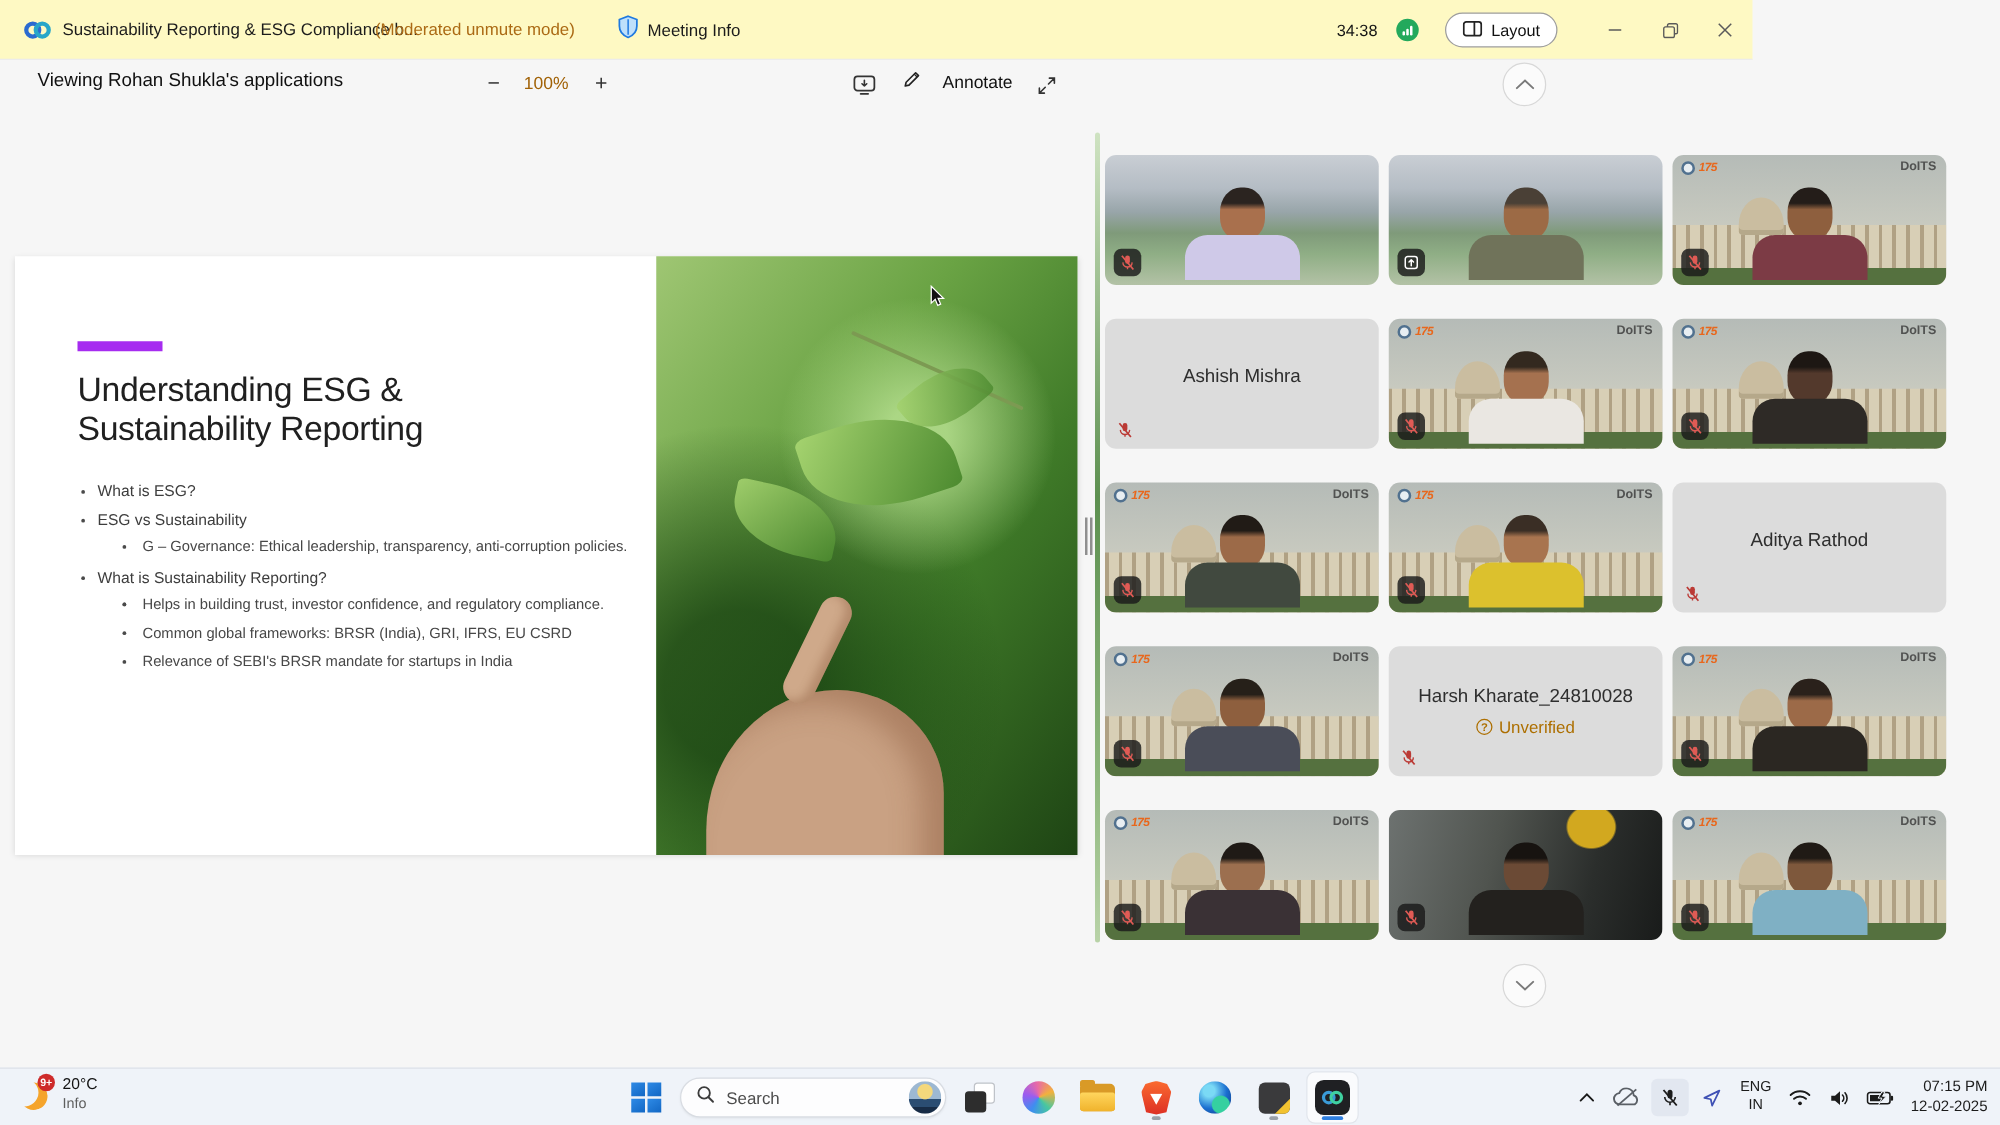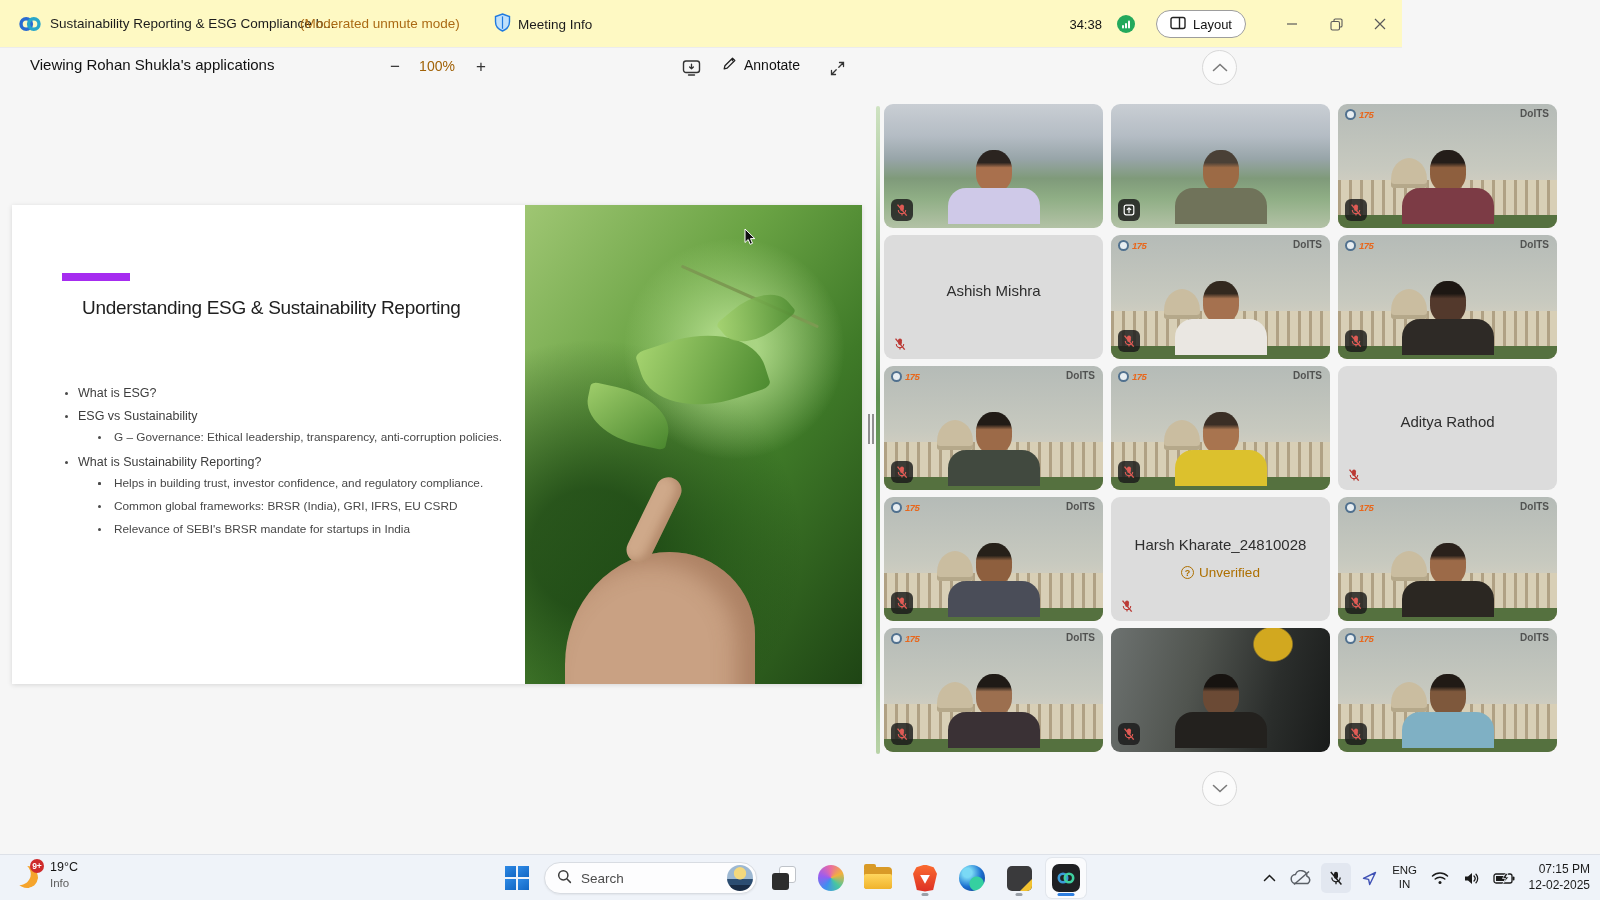--- a/index.html
+++ b/index.html
@@ -35,7 +35,7 @@
   .tbicon { position:absolute; top:7px; width:26px; height:26px; display:flex; align-items:center;
     justify-content:center; background:transparent; border:none; cursor:pointer; }
   .ic-monitor { left:678px; }
-  .annotate { position:absolute; left:722px; top:7px; display:flex; align-items:center; gap:6px;
+  .annotate { position:absolute; left:722px; top:7px; display:flex; align-items:center; gap:16px;
     background:transparent; border:none; cursor:pointer; }
   .annotate .lbl { font-size:14px; color:#111; }
   .ic-expand { left:824px; }

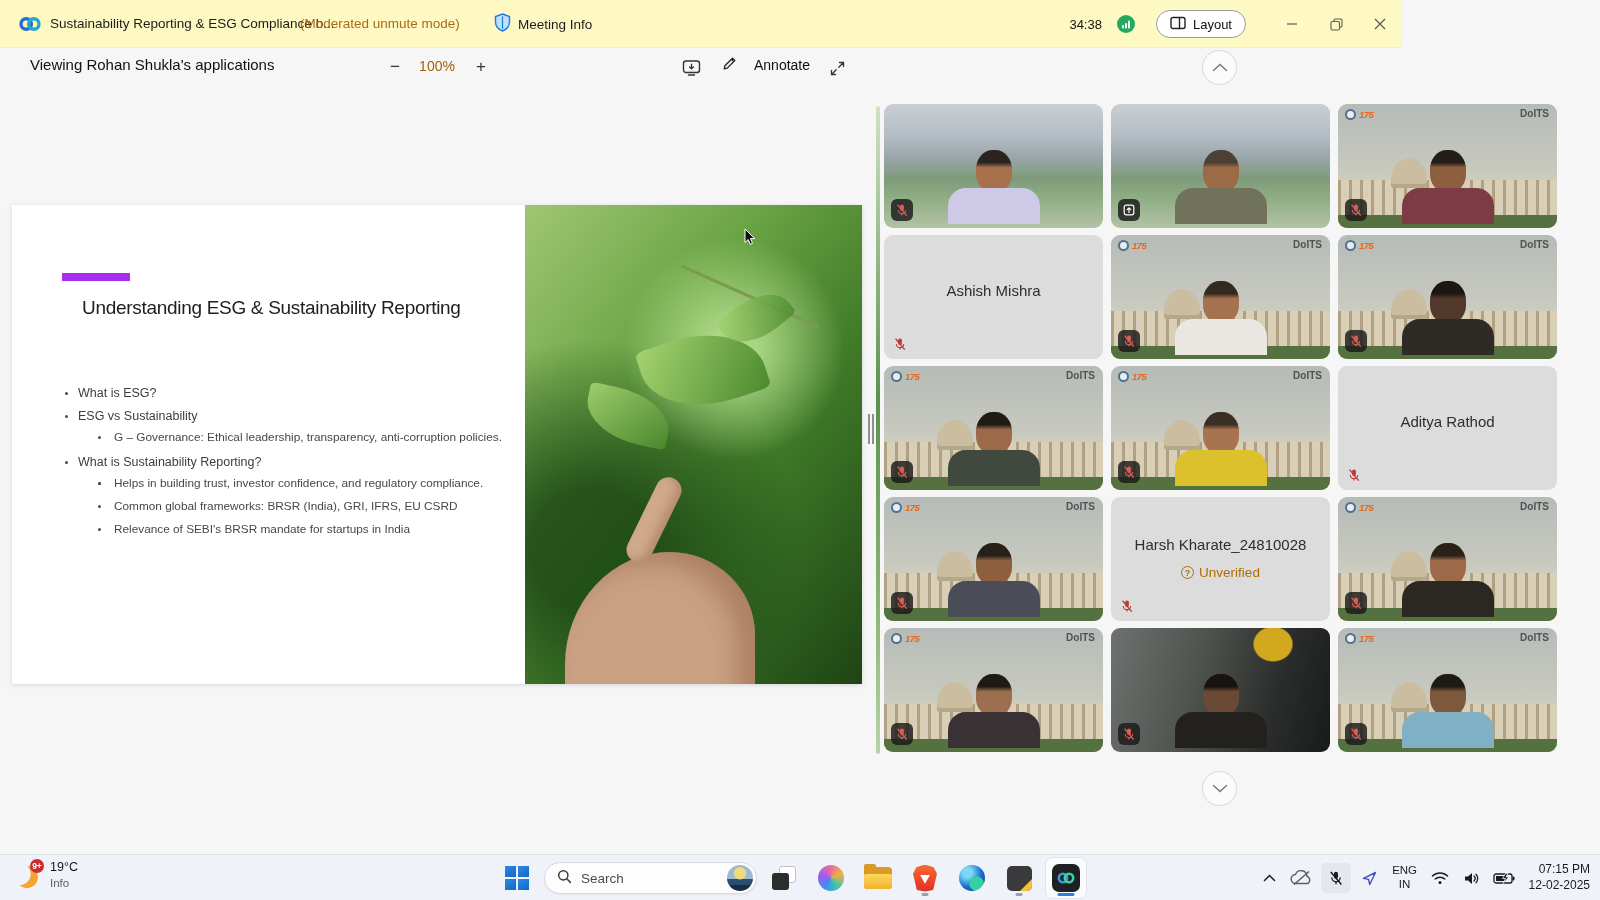--- a/index.html
+++ b/index.html
@@ -84,7 +84,7 @@
 
   .grid { position:absolute; left:884px; top:104px; width:674px; display:grid;
     grid-template-columns:repeat(3, 219px); grid-auto-rows:124px; column-gap:8px; row-gap:7px; z-index:10; }
-  .tile { position:relative; border-radius:9px; overflow:hidden; background:#dcdcdc; cursor:pointer; }
+  .tile { position:relative; border-radius:9px; overflow:hidden; background:#dcdcdc; cursor:pointer;margin-top:20px; }
 
   .bg-mountains { background:linear-gradient(#c9ced4 0%, #b4bcc4 26%, #98a5a9 44%, #7f9a7a 60%, #8fae85 76%, #b3c2a6 100%); }
   .bg-iit { background:linear-gradient(#b5bbb7 0%, #c7c9bf 52%, #cfcdc0 64%); }

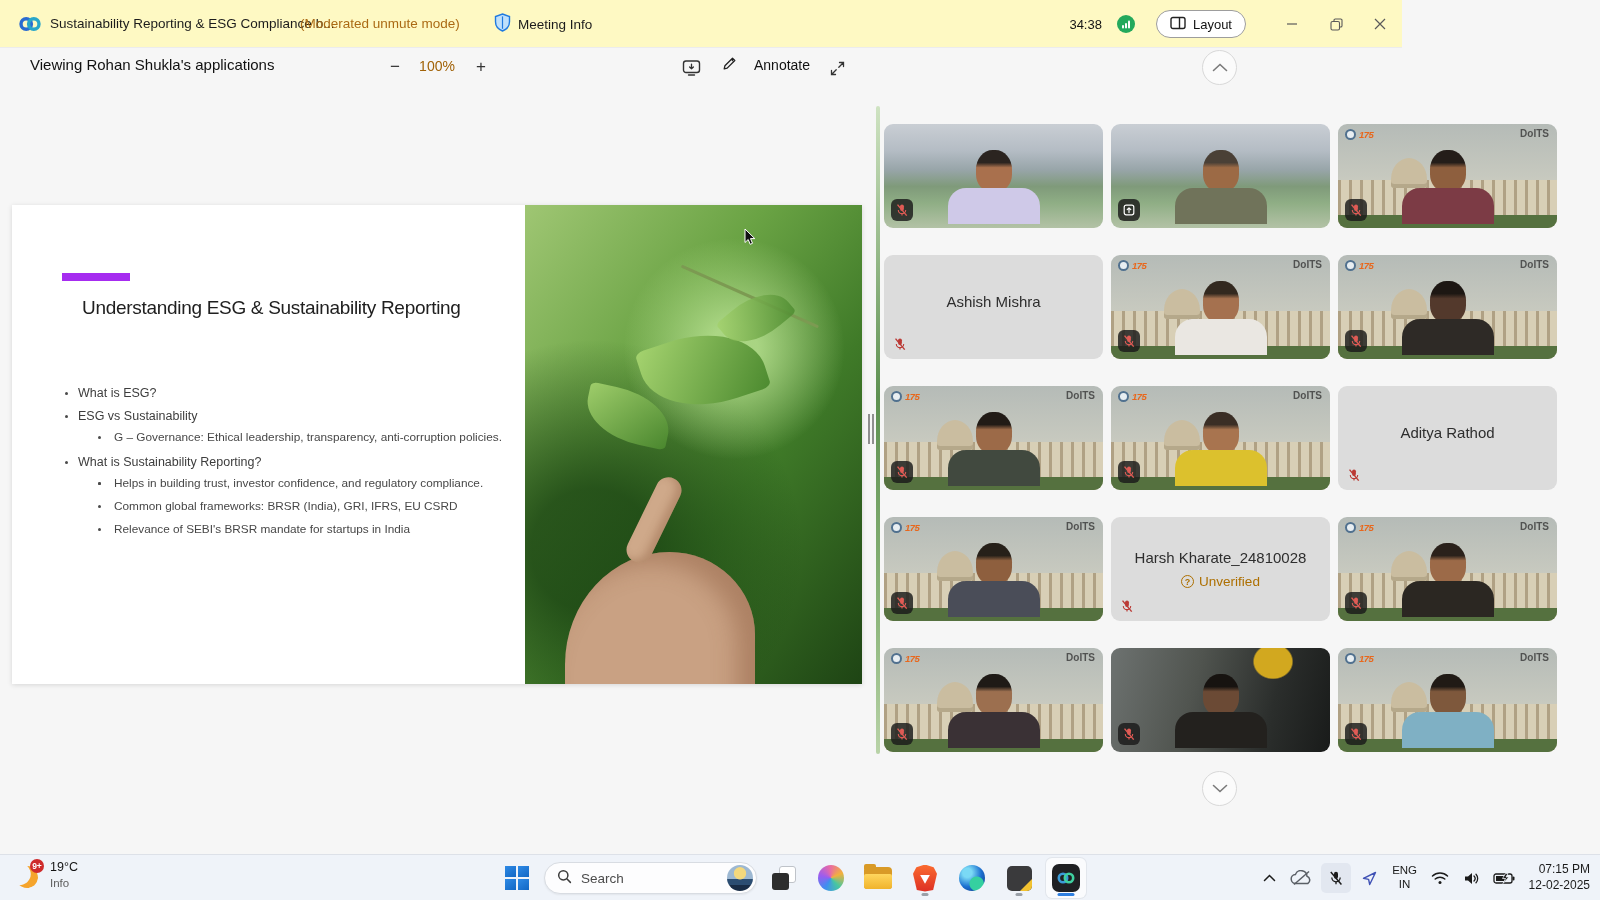--- a/index.html
+++ b/index.html
@@ -44,8 +44,8 @@
   .slide { position:absolute; left:12px; top:205px; width:850px; height:479px; background:#ffffff;
     box-shadow:0 1px 5px rgba(0,0,0,.13); z-index:10; }
   .accentbar { position:absolute; left:50px; top:68px; width:68px; height:8px; }
-  .slidetitle { position:absolute; left:50px; top:92px; width:420px; font-size:19px; line-height:1.13;
-    color:#202020; font-weight:400; letter-spacing:-0.3px;margin-left:20px; }
+  .slidetitle { position:absolute; left:50px; top:92px; width:420px; font-size:27px; line-height:1.13;
+    color:#202020; font-weight:400; letter-spacing:-0.3px; }
   .bullets { position:absolute; left:50px; top:172px; width:446px; }
   .bullet { position:relative; color:#3d3d3d; }
   .bullet .bdot { position:absolute; top:6px; width:3px; height:3px; border-radius:50%; background:#4a4a4a; }

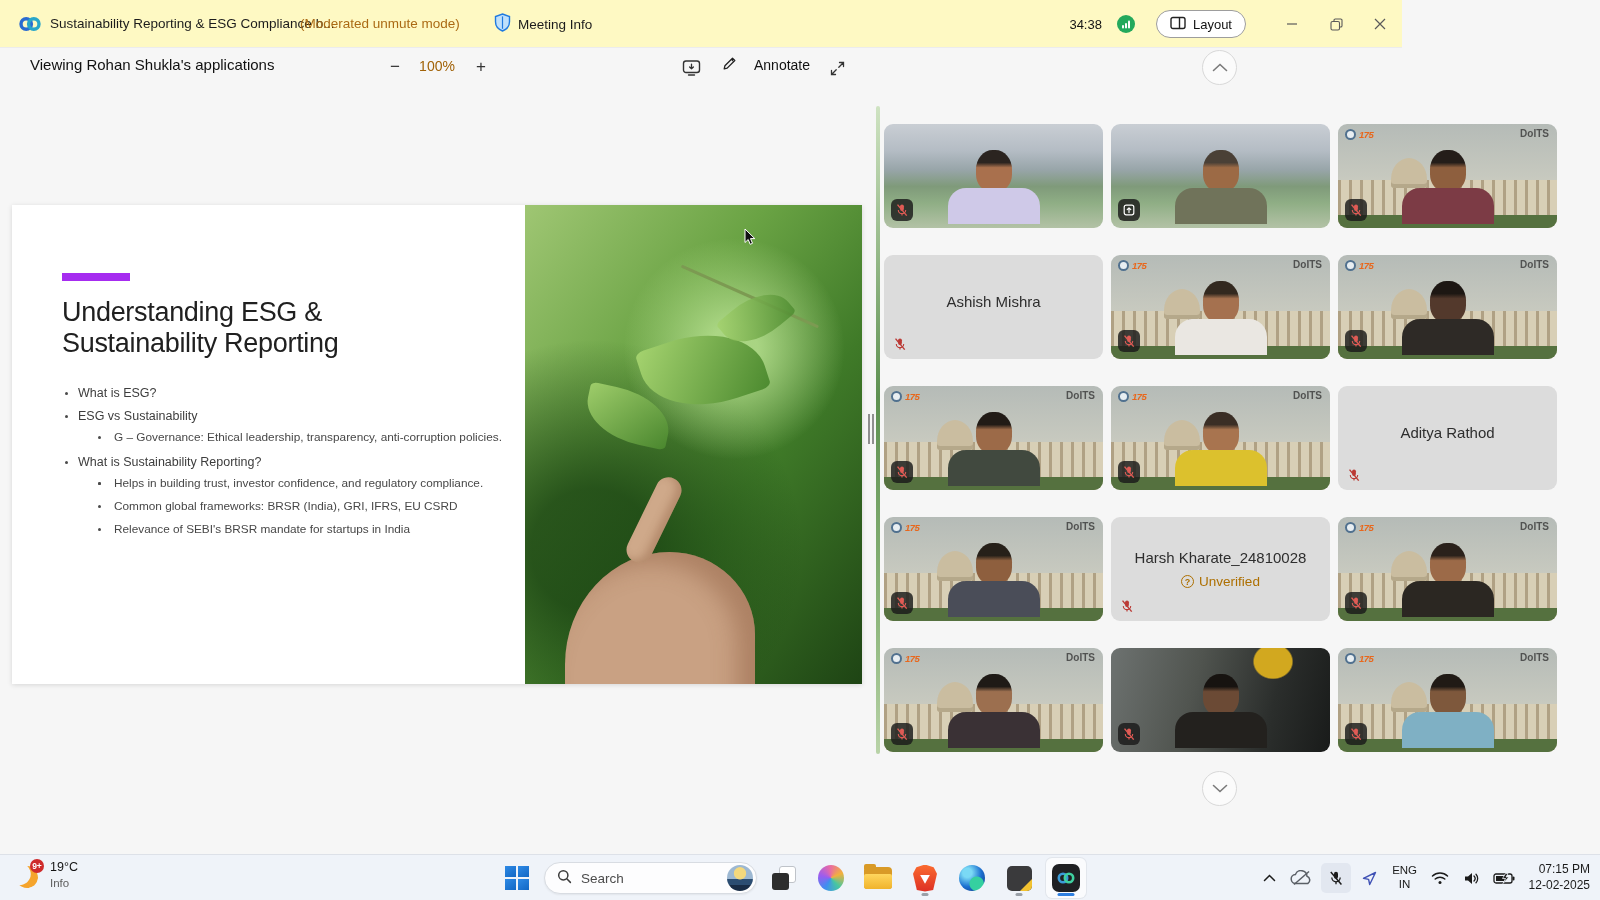--- a/index.html
+++ b/index.html
@@ -566,7 +566,7 @@
       <span class="wbadge">9+</span>
     </span>
     <span>
-      <div class="wtemp">19°C</div>
+      <div class="wtemp">20°C</div>
       <div class="wcond">Info</div>
     </span>
   </div>

